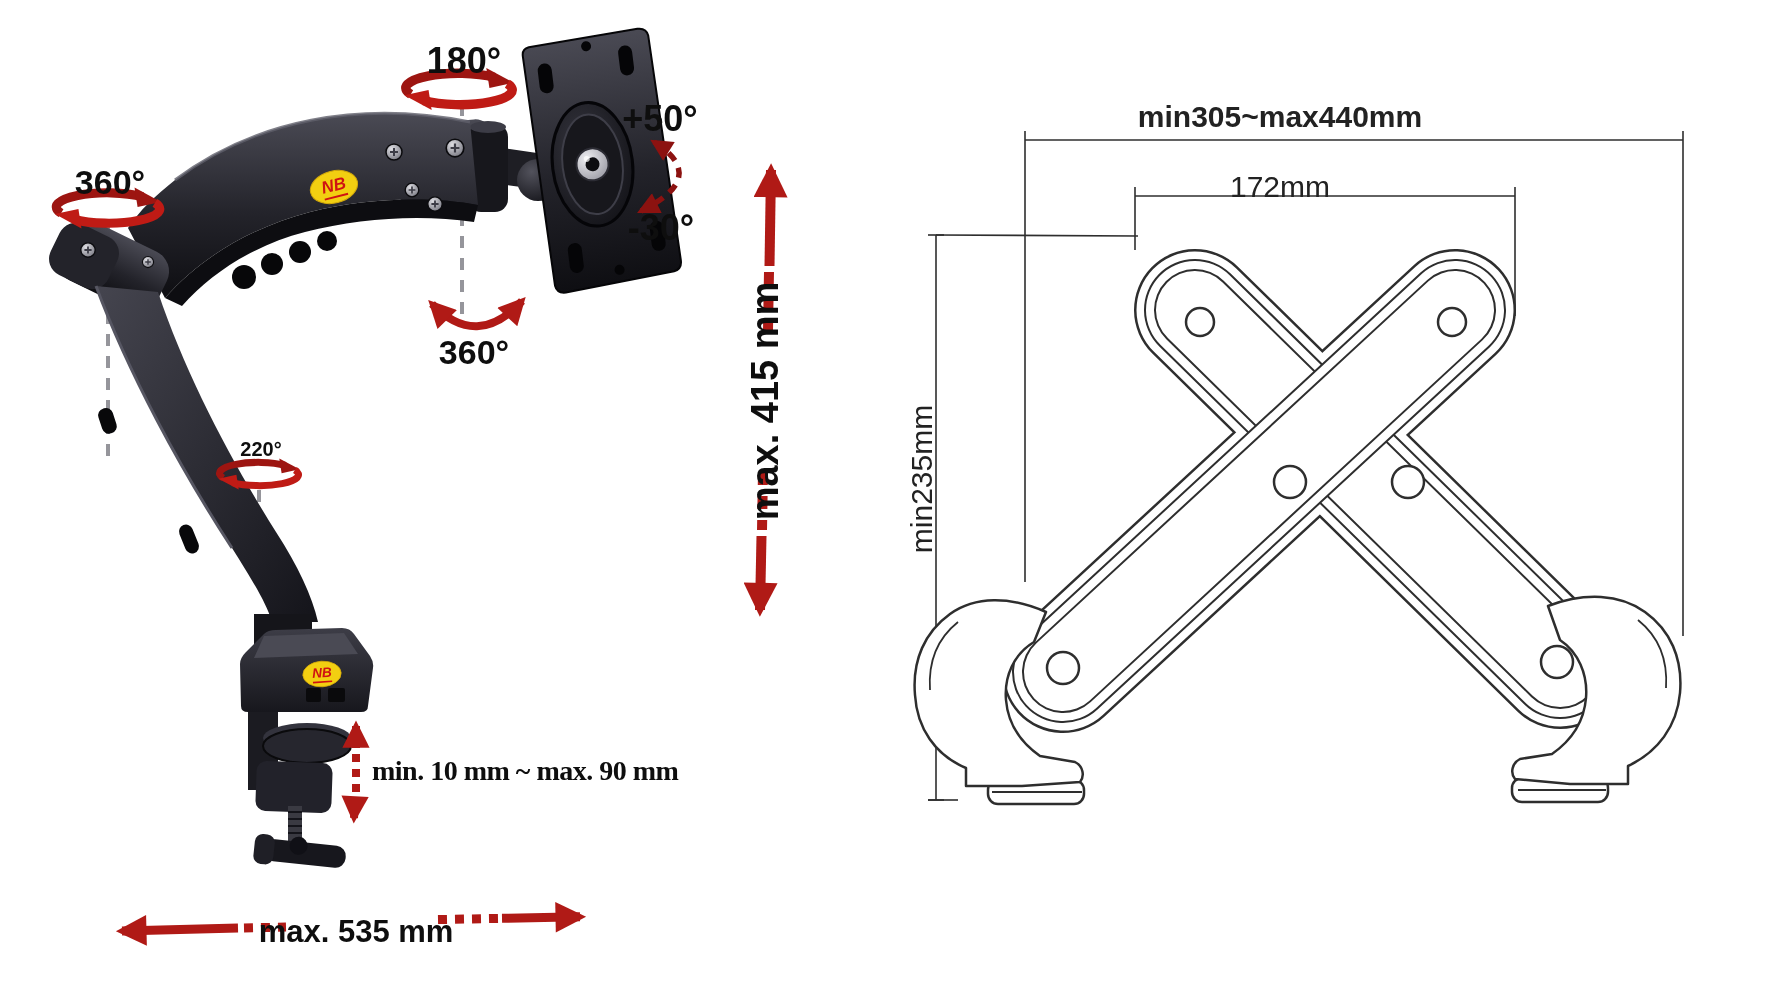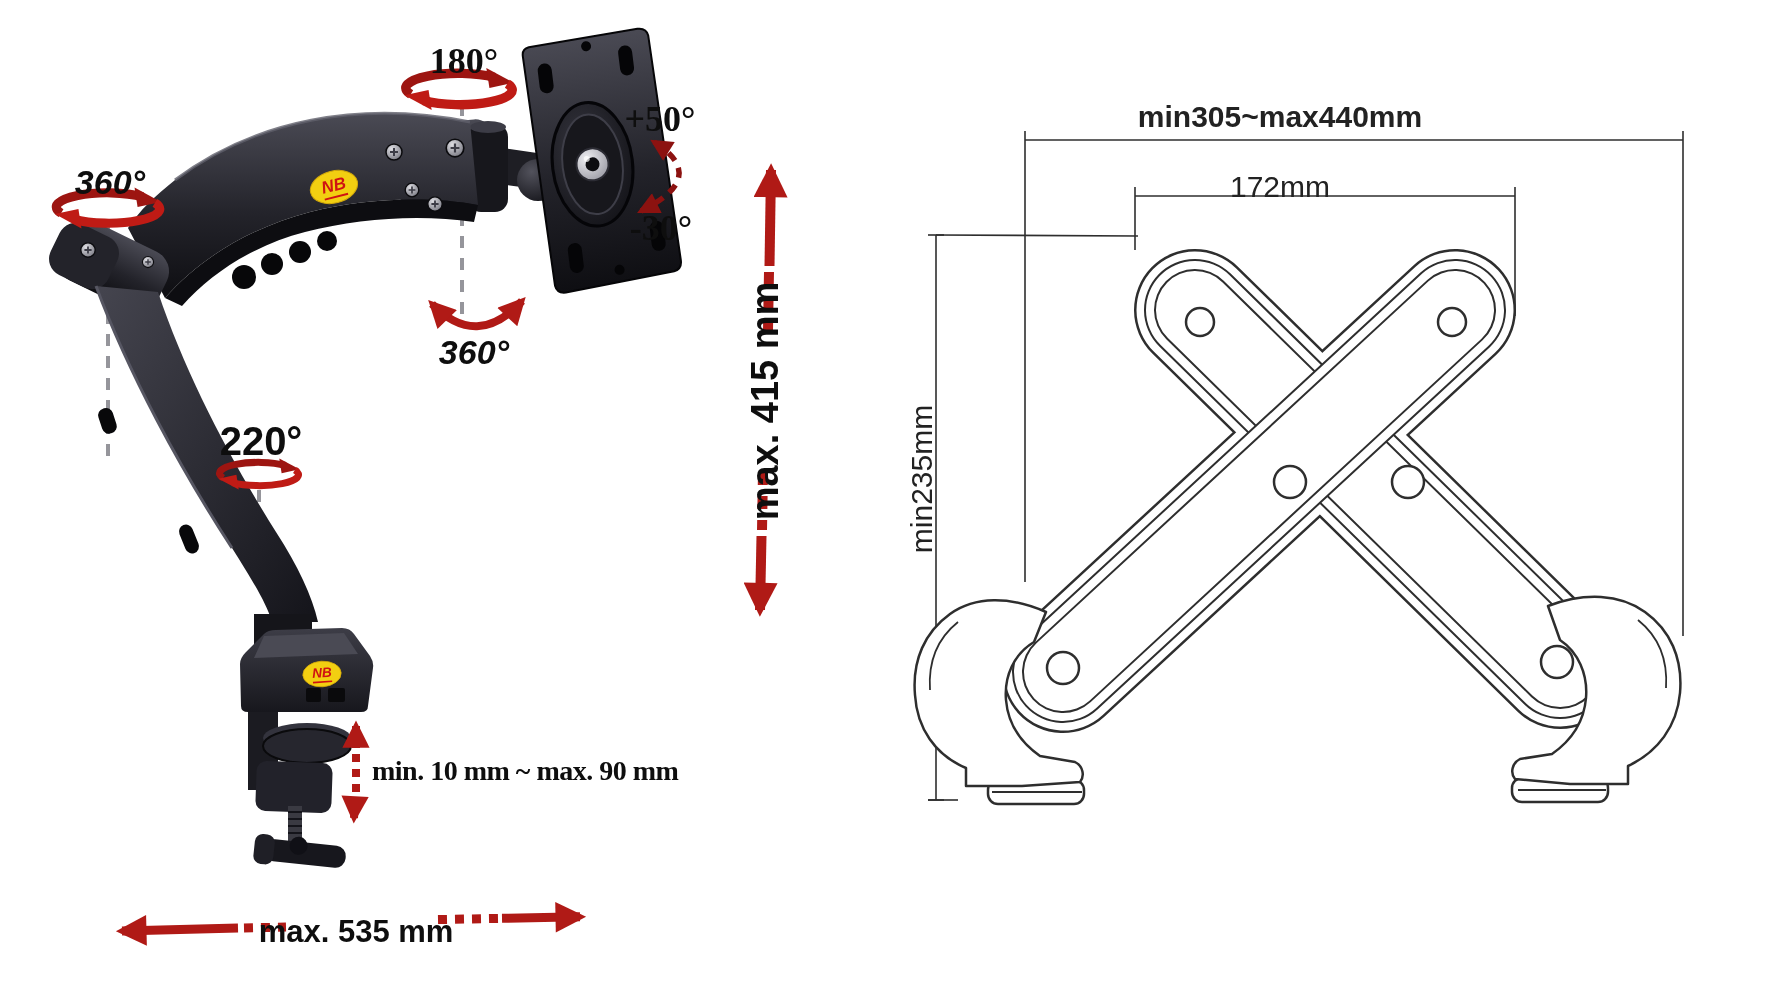--- a/index.html
+++ b/index.html
@@ -15,7 +15,7 @@
   .lbl-rot { transform:translate(-50%,-50%) rotate(-90deg); }
   .lbl-left { transform:translate(0,-50%); }
   .lbl-thin { font-weight:400; color:#222; }
-  .fs36 { font-size:36px;font-family:Liberation Serif, serif; } .fs34 { font-size:34px;font-style:italic; } .fs32 { font-size:40px; }
+  .fs36 { font-size:36px; } .fs34 { font-size:34px;font-style:italic; } .fs32 { font-size:40px; }
   .fs31 { font-size:31px; } .fs30 { font-size:30px; } .fs28 { font-size:28px; letter-spacing:-0.5px; }
   .fs38 { font-size:38px; }
 </style>

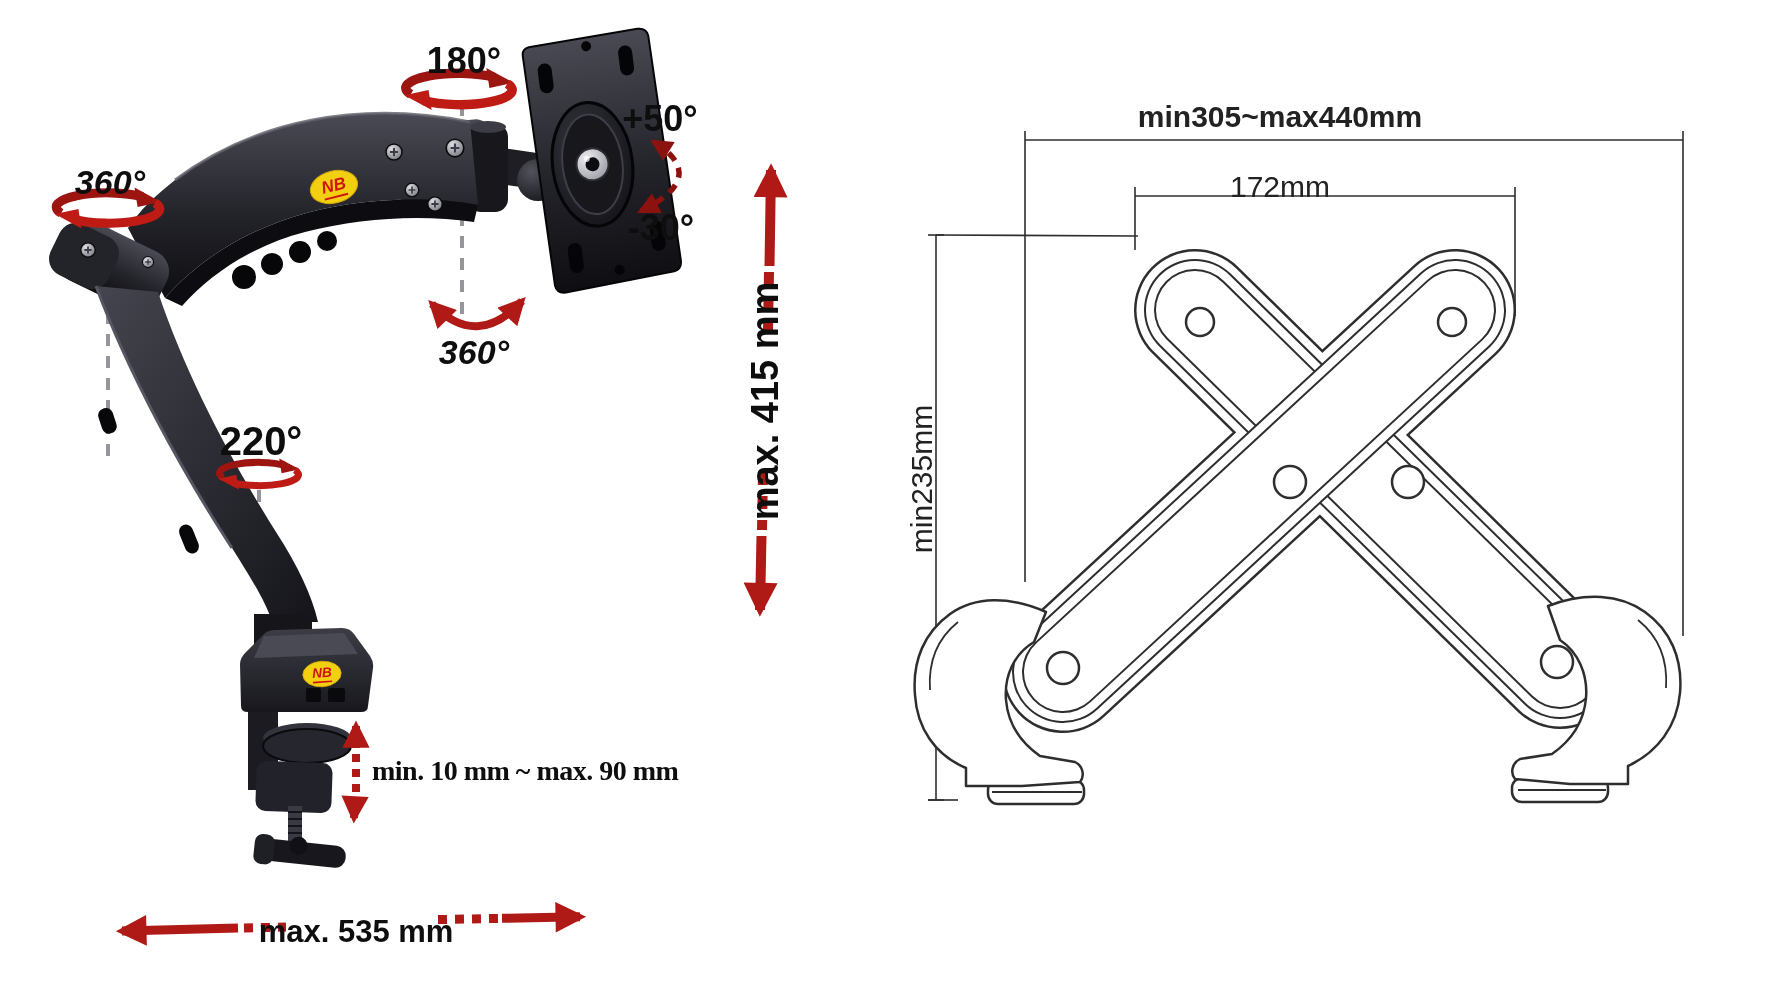--- a/index.html
+++ b/index.html
@@ -15,7 +15,7 @@
   .lbl-rot { transform:translate(-50%,-50%) rotate(-90deg); }
   .lbl-left { transform:translate(0,-50%); }
   .lbl-thin { font-weight:400; color:#222; }
-  .fs36 { font-size:36px; } .fs34 { font-size:34px;font-style:italic; } .fs32 { font-size:40px; }
+  .fs36 { font-size:36px; } .fs34 { font-size:34px; } .fs32 { font-size:40px; }
   .fs31 { font-size:31px; } .fs30 { font-size:30px; } .fs28 { font-size:28px; letter-spacing:-0.5px; }
   .fs38 { font-size:38px; }
 </style>

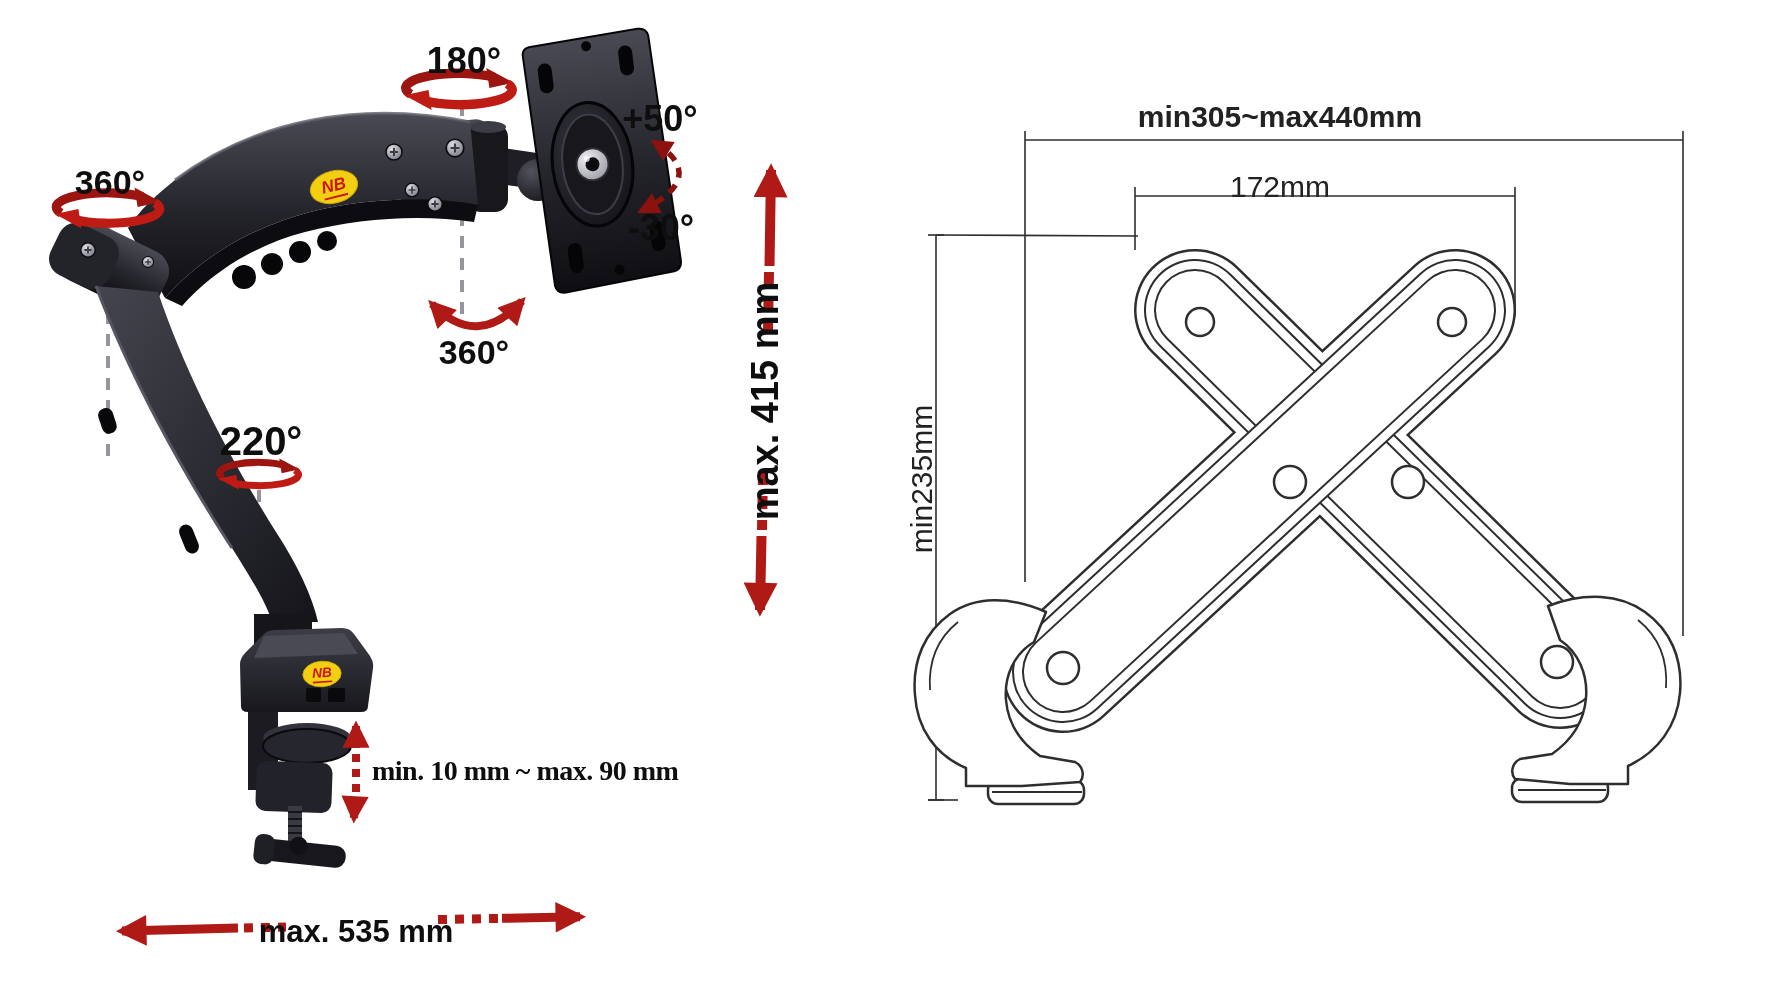--- a/index.html
+++ b/index.html
@@ -15,7 +15,7 @@
   .lbl-rot { transform:translate(-50%,-50%) rotate(-90deg); }
   .lbl-left { transform:translate(0,-50%); }
   .lbl-thin { font-weight:400; color:#222; }
-  .fs36 { font-size:36px; } .fs34 { font-size:34px; } .fs32 { font-size:40px; }
+  .fs36 { font-size:36px; } .fs34 { font-size:34px; } .fs32 { font-size:20px;margin-top:8px; }
   .fs31 { font-size:31px; } .fs30 { font-size:30px; } .fs28 { font-size:28px; letter-spacing:-0.5px; }
   .fs38 { font-size:38px; }
 </style>

